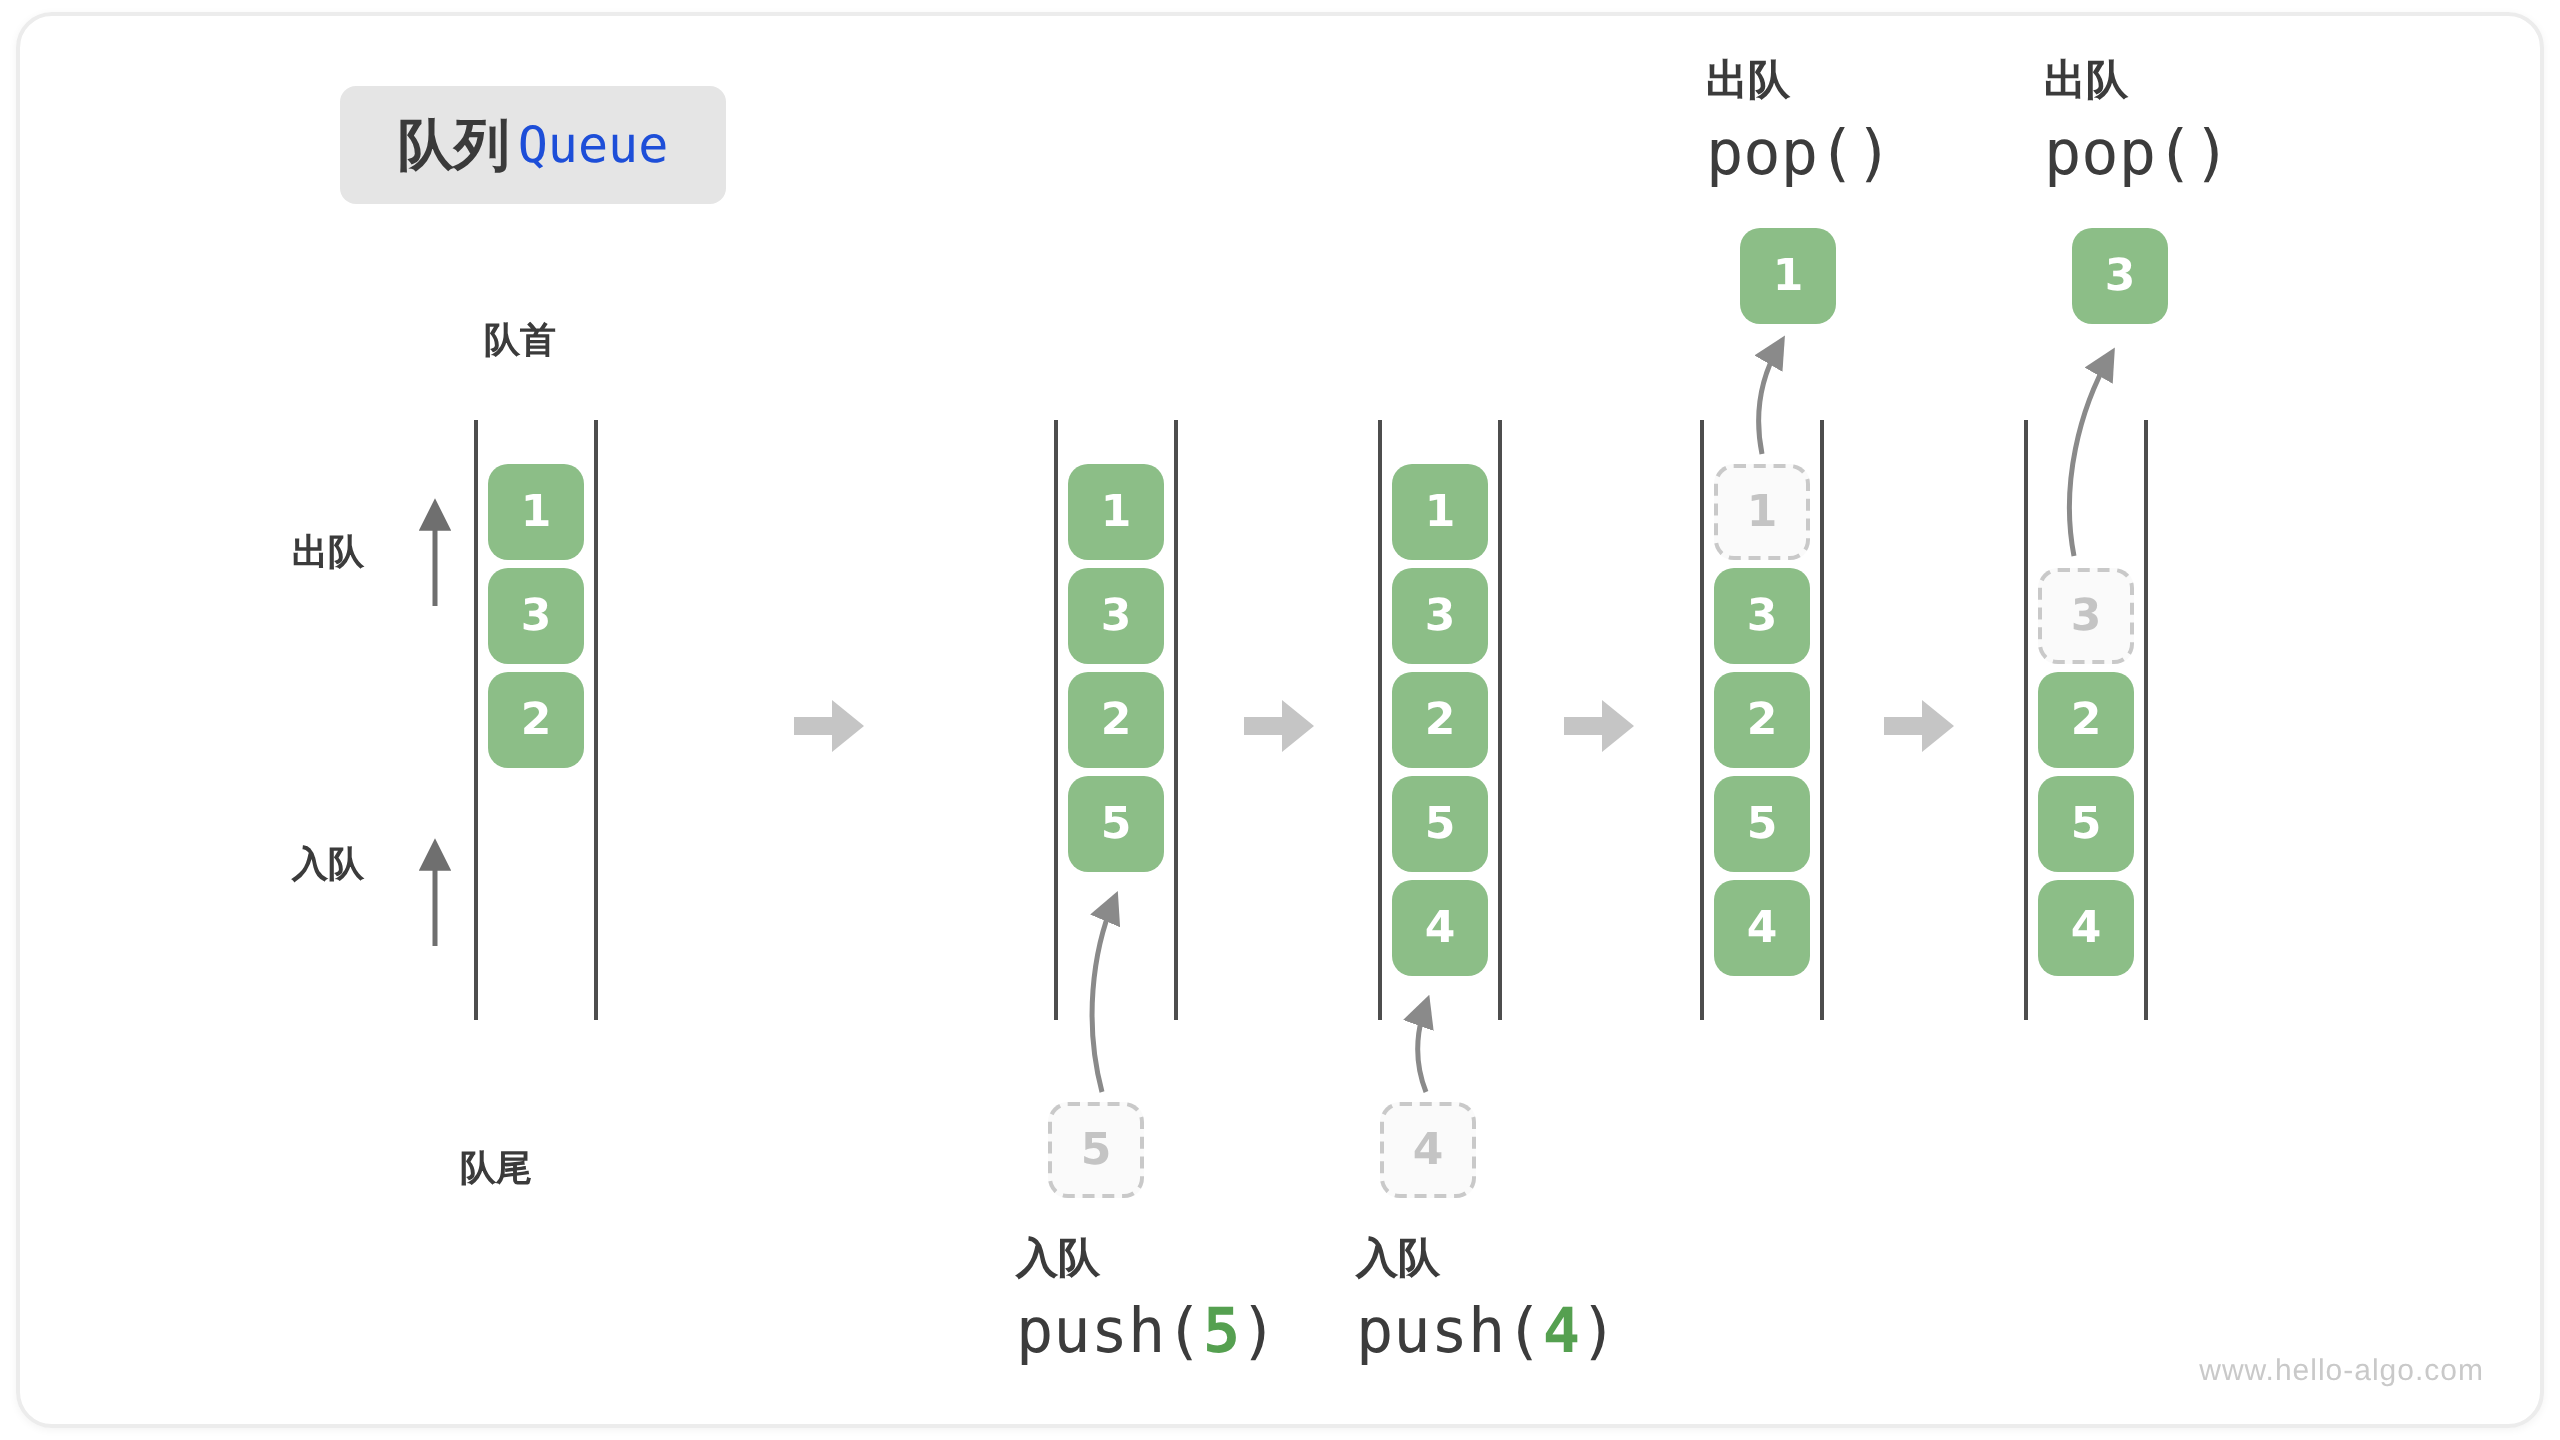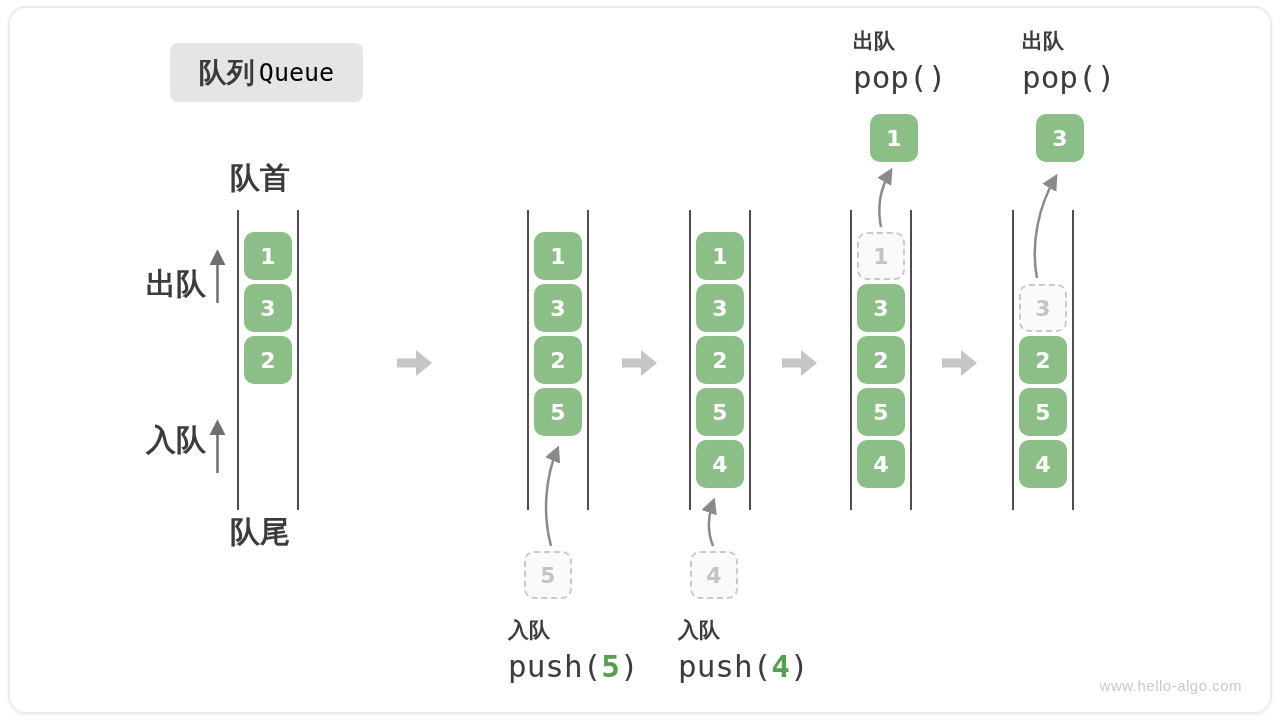--- a/index.html
+++ b/index.html
@@ -19,7 +19,7 @@
     display:flex;align-items:center;justify-content:center;gap:4px;
   }
   .title-zh{font-size:28px;font-weight:bold;color:#3A3A3A;}
-  .title-en{font-family:"DejaVu Sans Mono",monospace;font-size:25px;color:#000000;}
+  .title-en{font-family:"DejaVu Sans Mono",monospace;font-size:25px;color:#1d4ed8;}
 
   .cn-label{position:absolute;font-size:30px;font-weight:bold;color:#3B3B3B;white-space:nowrap;}
   .front-label{left:230px;top:158px;width:60px;text-align:center;}

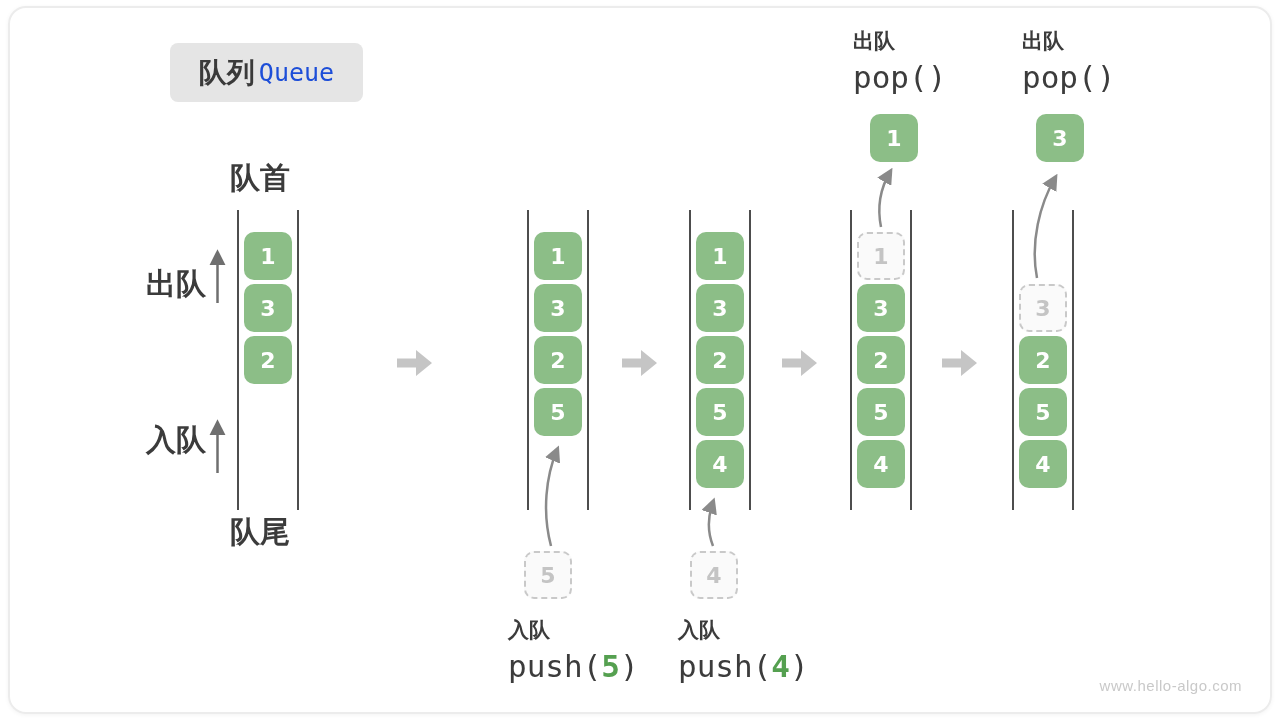--- a/index.html
+++ b/index.html
@@ -21,7 +21,7 @@
   .title-zh{font-size:28px;font-weight:bold;color:#3A3A3A;}
   .title-en{font-family:"DejaVu Sans Mono",monospace;font-size:25px;color:#1d4ed8;}
 
-  .cn-label{position:absolute;font-size:30px;font-weight:bold;color:#3B3B3B;white-space:nowrap;}
+  .cn-label{position:absolute;font-size:18px;font-weight:bold;color:#3B3B3B;white-space:nowrap;}
   .front-label{left:230px;top:158px;width:60px;text-align:center;}
   .rear-label{left:230px;top:512px;width:60px;text-align:center;}
   .side-dequeue{left:146px;top:264px;}

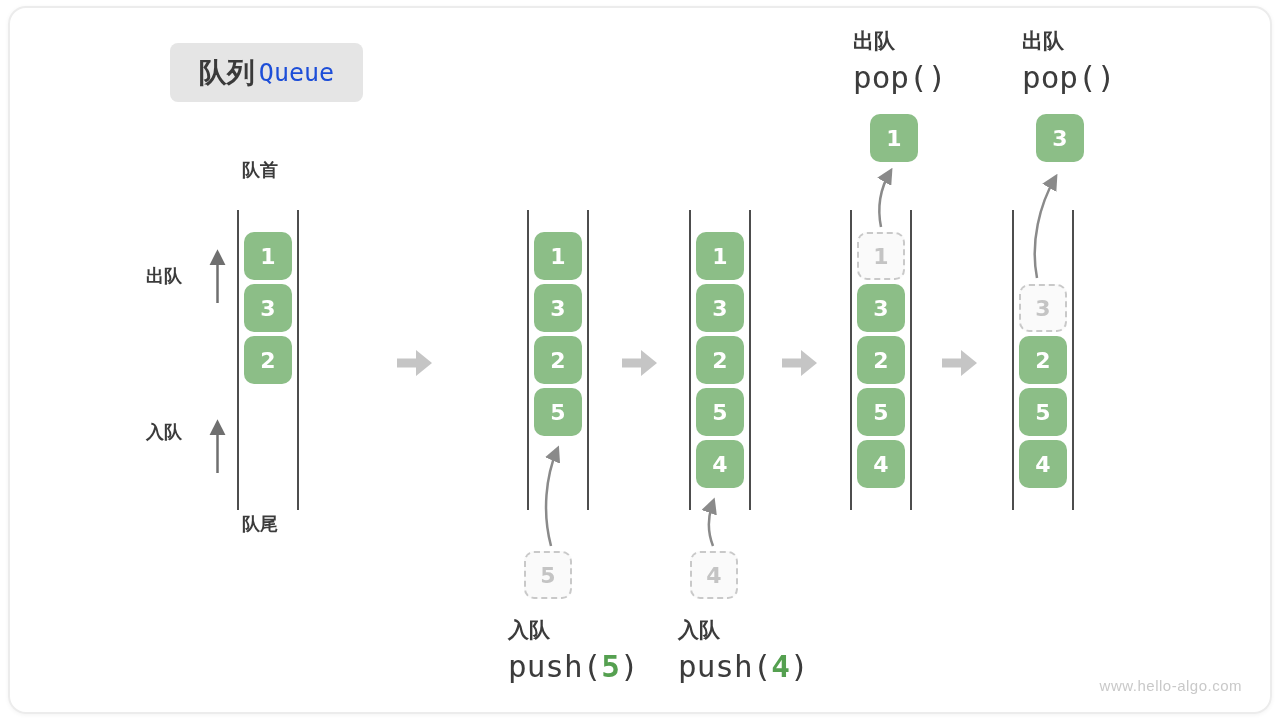--- a/index.html
+++ b/index.html
@@ -23,7 +23,7 @@
 
   .cn-label{position:absolute;font-size:18px;font-weight:bold;color:#3B3B3B;white-space:nowrap;}
   .front-label{left:230px;top:158px;width:60px;text-align:center;}
-  .rear-label{left:230px;top:512px;width:60px;text-align:center;}
+  .rear-label{left:230px;top:572px;width:60px;text-align:left;}
   .side-dequeue{left:146px;top:264px;}
   .side-enqueue{left:146px;top:420px;}
 

